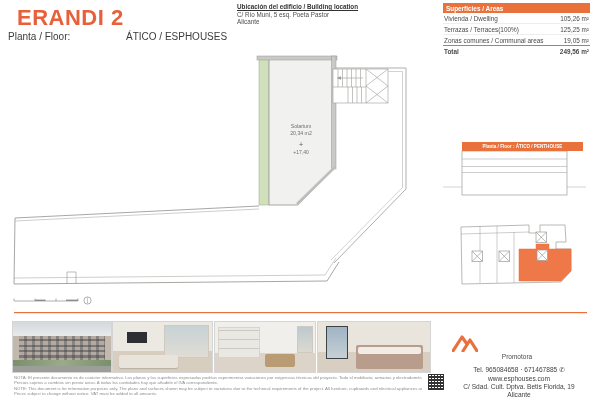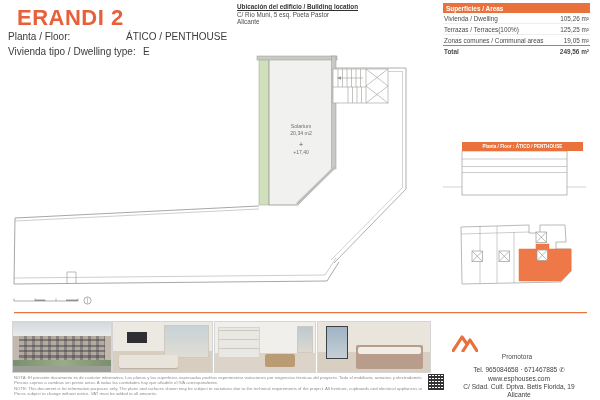--- a/index.html
+++ b/index.html
@@ -43,7 +43,7 @@
   <div class="abs" id="title">ERANDI 2</div>
   <div class="abs hrow" style="top:31px;">
     <span>Planta / Floor:</span>
-    <span class="hval">ÁTICO / PENTHOUSE</span>
+    <span class="hval">ÁTICO / ESPHOUSES</span>
   </div>
   <div class="abs hrow" style="top:46px;">
     <span>Vivienda tipo / Dwelling type:</span>

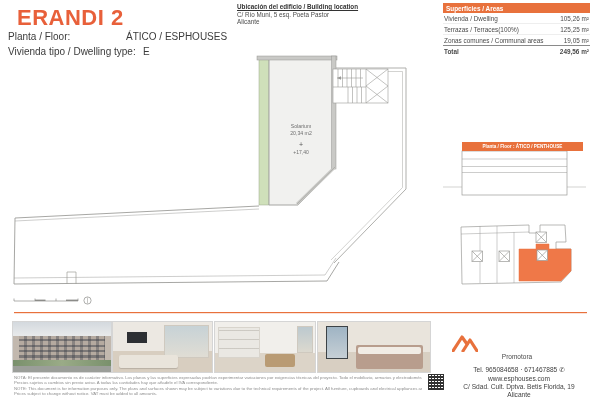--- a/index.html
+++ b/index.html
@@ -44,10 +44,6 @@
   <div class="abs hrow" style="top:31px;">
     <span>Planta / Floor:</span>
     <span class="hval">ÁTICO / ESPHOUSES</span>
-  </div>
-  <div class="abs hrow" style="top:46px;">
-    <span>Vivienda tipo / Dwelling type:</span>
-    <span class="hval" style="left:135px;">E</span>
   </div>
 
   <div class="abs" id="loc">

